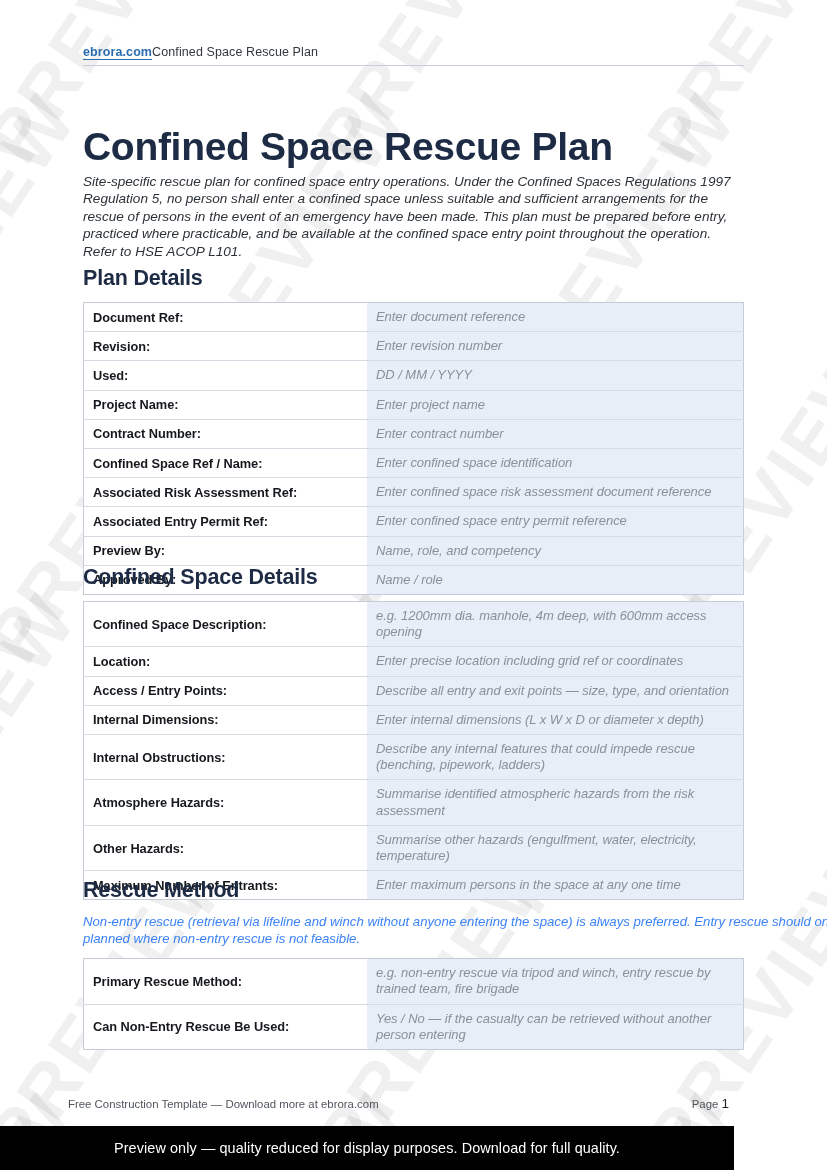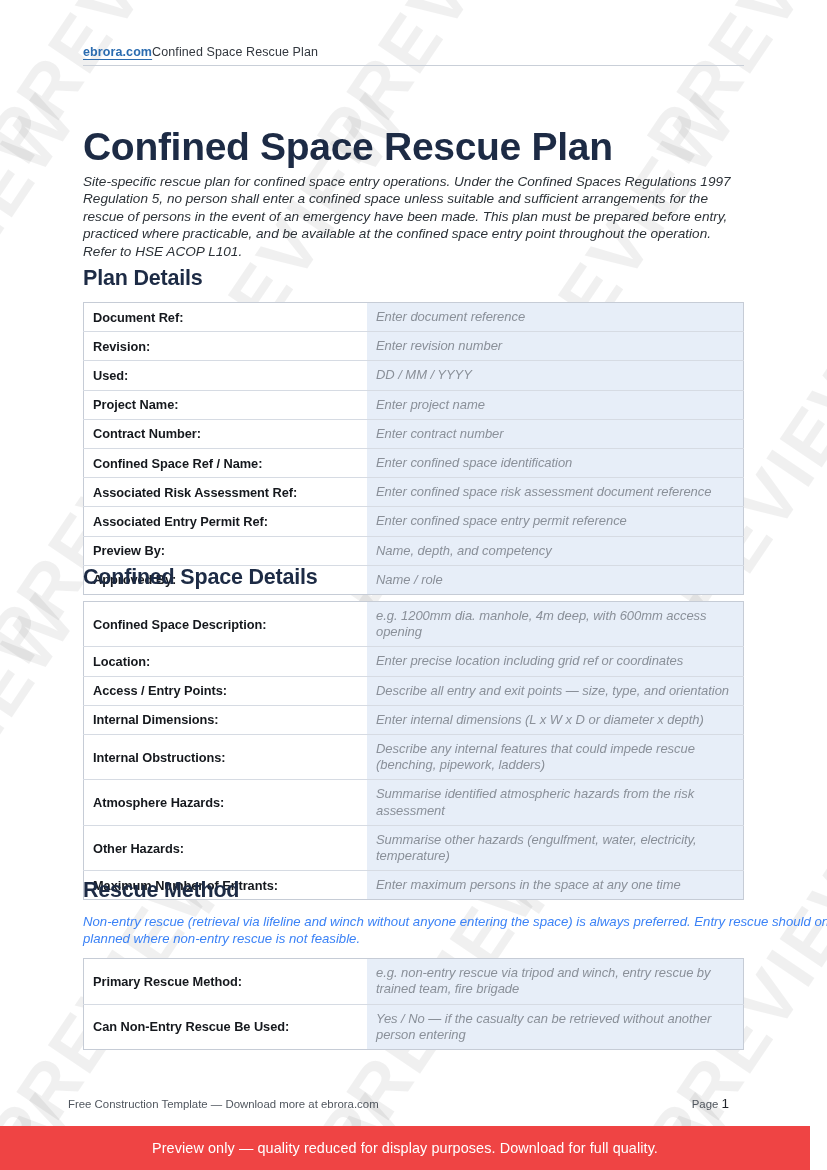--- a/index.html
+++ b/index.html
@@ -278,7 +278,7 @@
               </tr>
               <tr>
                 <td class="lbl">Preview By:</td>
-                <td class="val">Name, depth, and competency</td>
+                <td class="val">Name, role, and competency</td>
               </tr>
               <tr>
                 <td class="lbl">Approved By:</td>

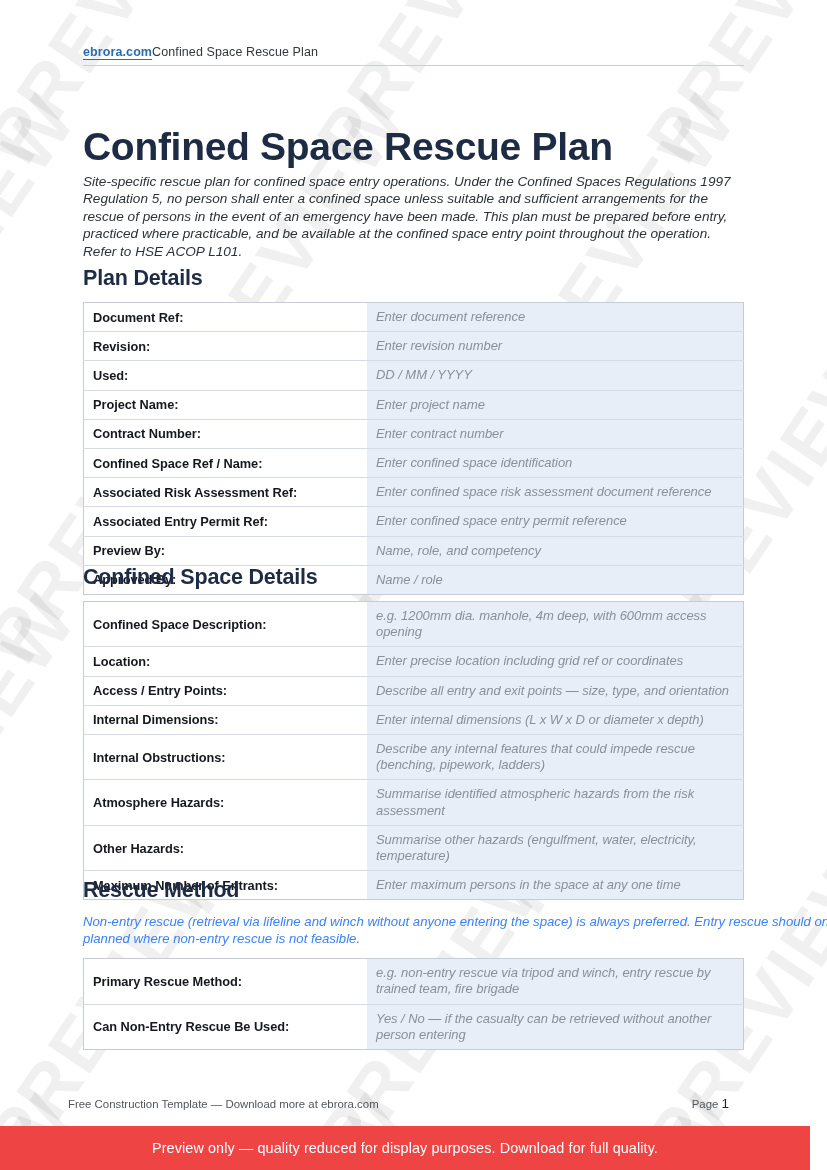--- a/index.html
+++ b/index.html
@@ -187,9 +187,9 @@
     position: absolute;
     left: 0;
     top: 1126px;
-    width: 810px;
+    width: 734px;
     height: 44px;
-    background: #ef4444;
+    background: #000000;
     color: #ffffff;
     display: flex;
     align-items: center;

